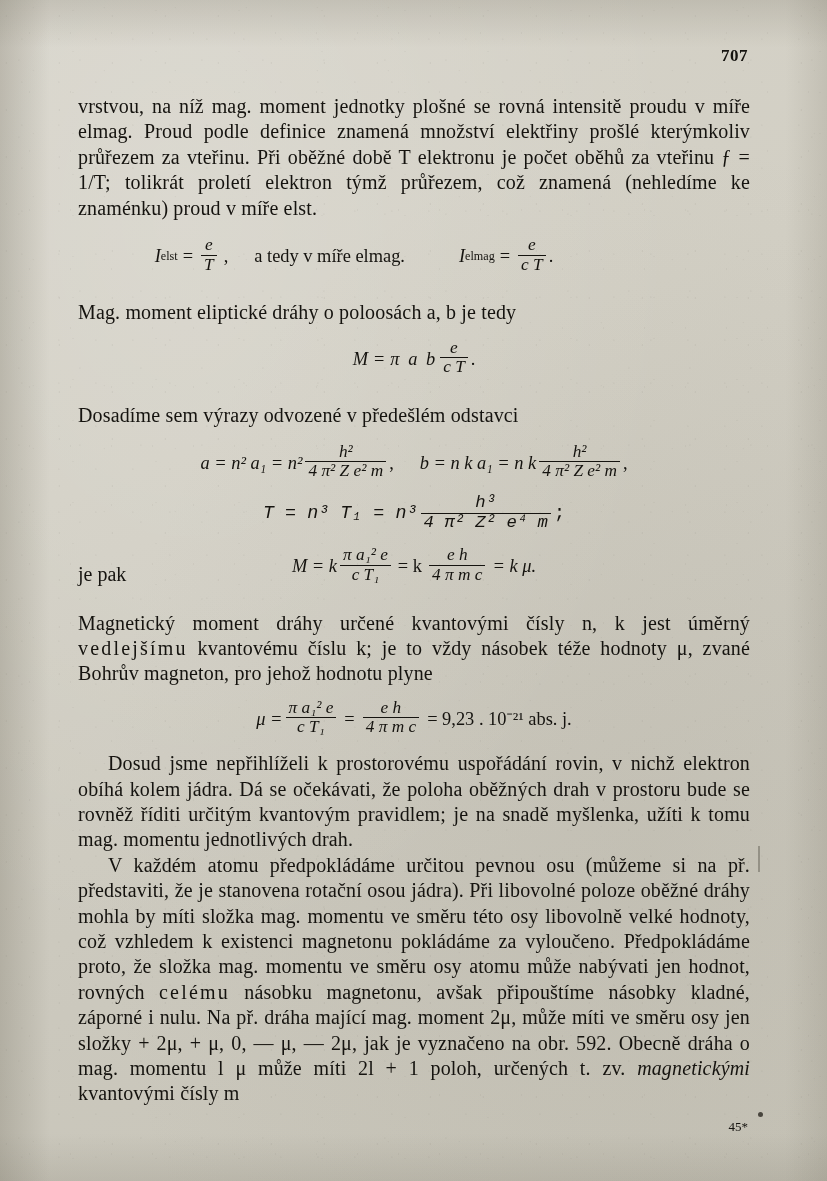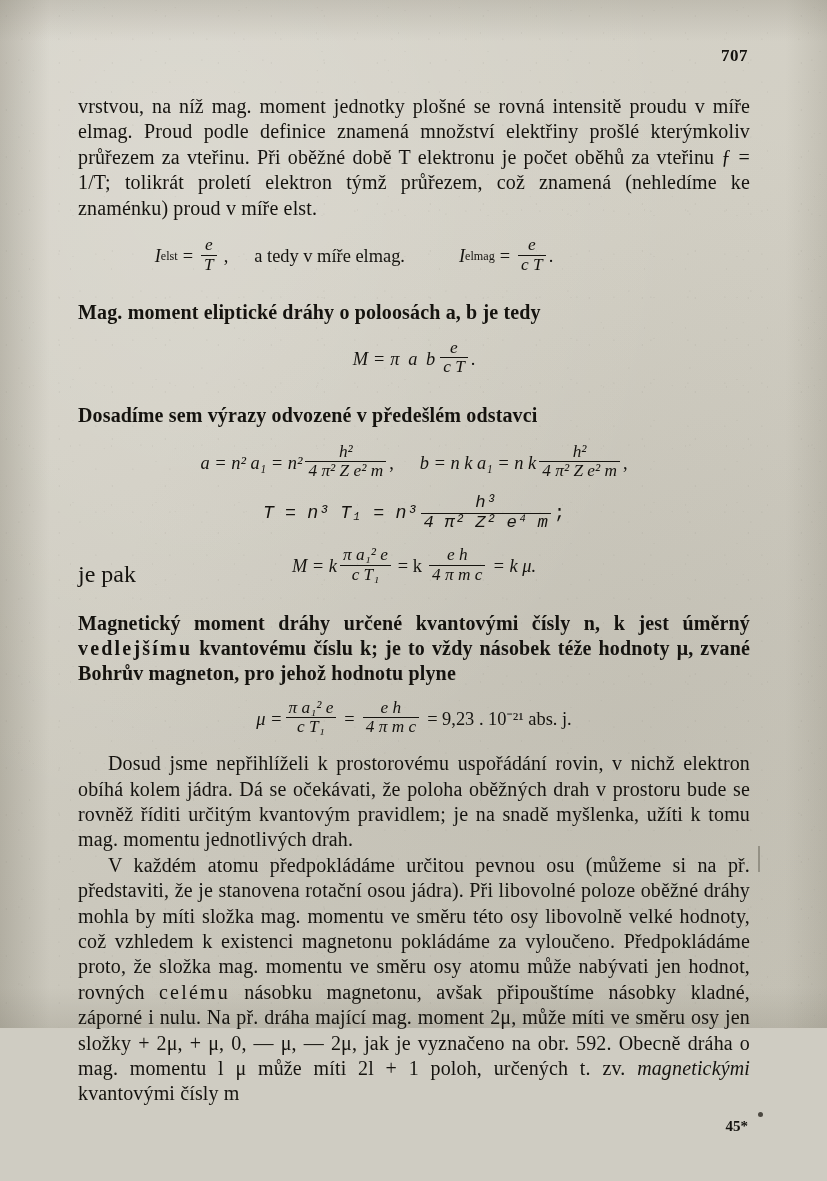--- a/index.html
+++ b/index.html
@@ -16,7 +16,7 @@
   .page {
     position: relative;
     width: 827px;
-    height: 1028px;
+    height: 1181px;
     background:
       radial-gradient(ellipse at 22% 18%, rgba(255,255,255,0.16), rgba(255,255,255,0) 55%),
       radial-gradient(ellipse at 78% 72%, rgba(140,135,120,0.13), rgba(255,255,255,0) 60%),

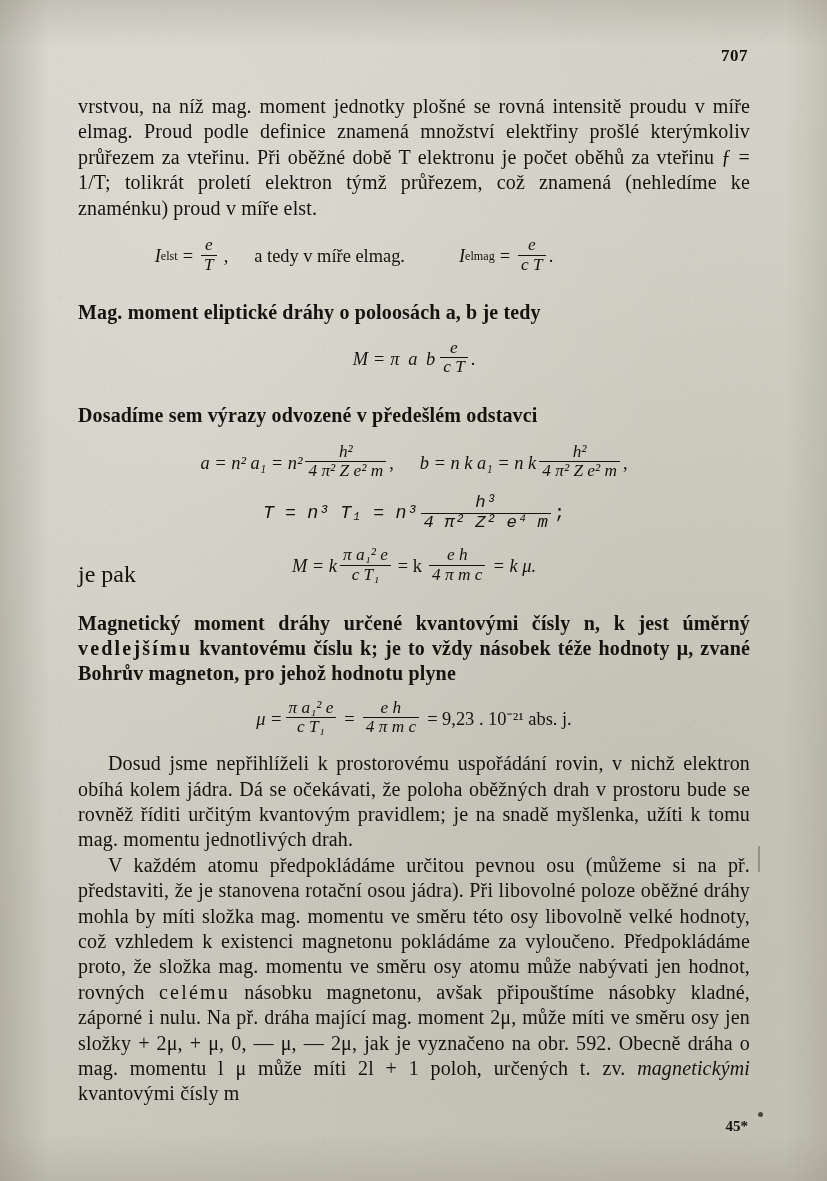--- a/index.html
+++ b/index.html
@@ -77,7 +77,7 @@
     font-size: 18.4px;
     line-height: 26px;
   }
-  .gap-s { margin-top: 25px; font-weight: bold; }
+  .gap-s { margin-top: 25px; }
   i, em { font-style: italic; }
   .frac {
     display: inline-block;

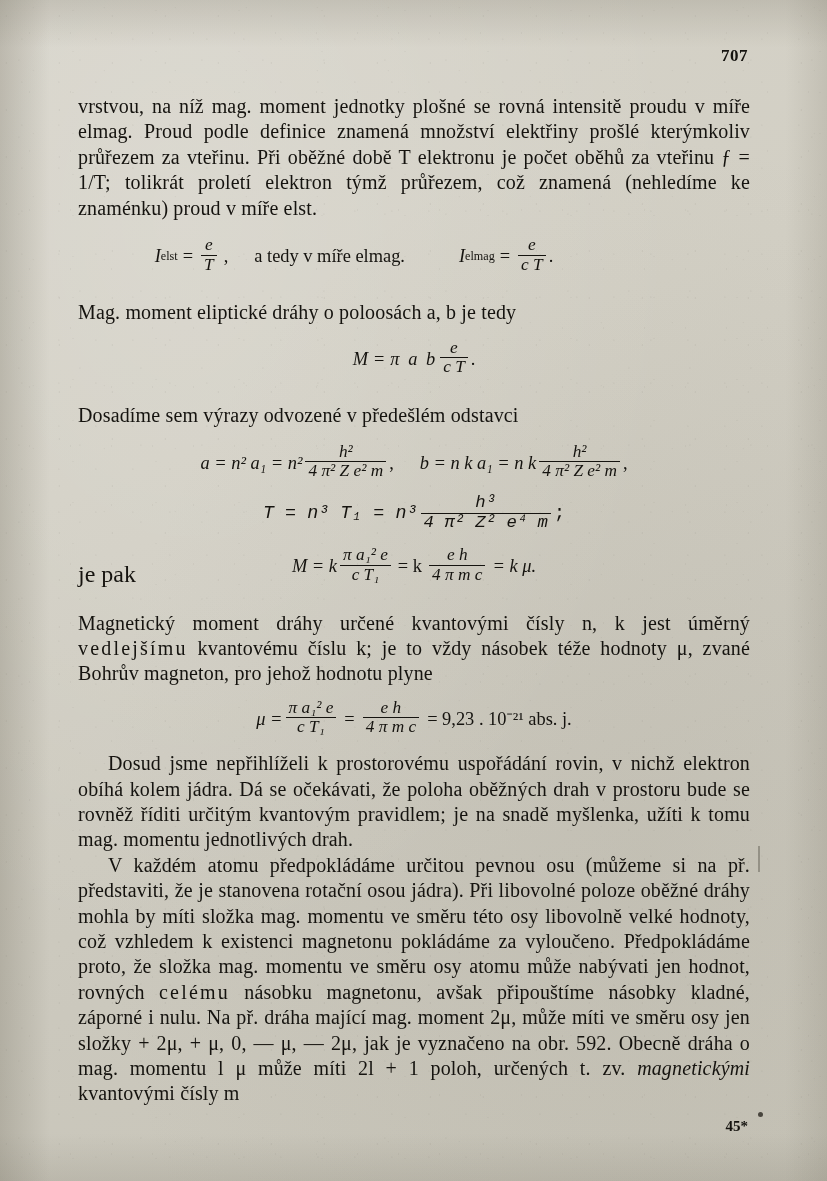--- a/index.html
+++ b/index.html
@@ -104,7 +104,7 @@
   .label-left {
     position: absolute;
     left: 0;
-    font-size: 24px;
+    font-size: 20px;
   }
   .rel { position: relative; }
   .footer-note {

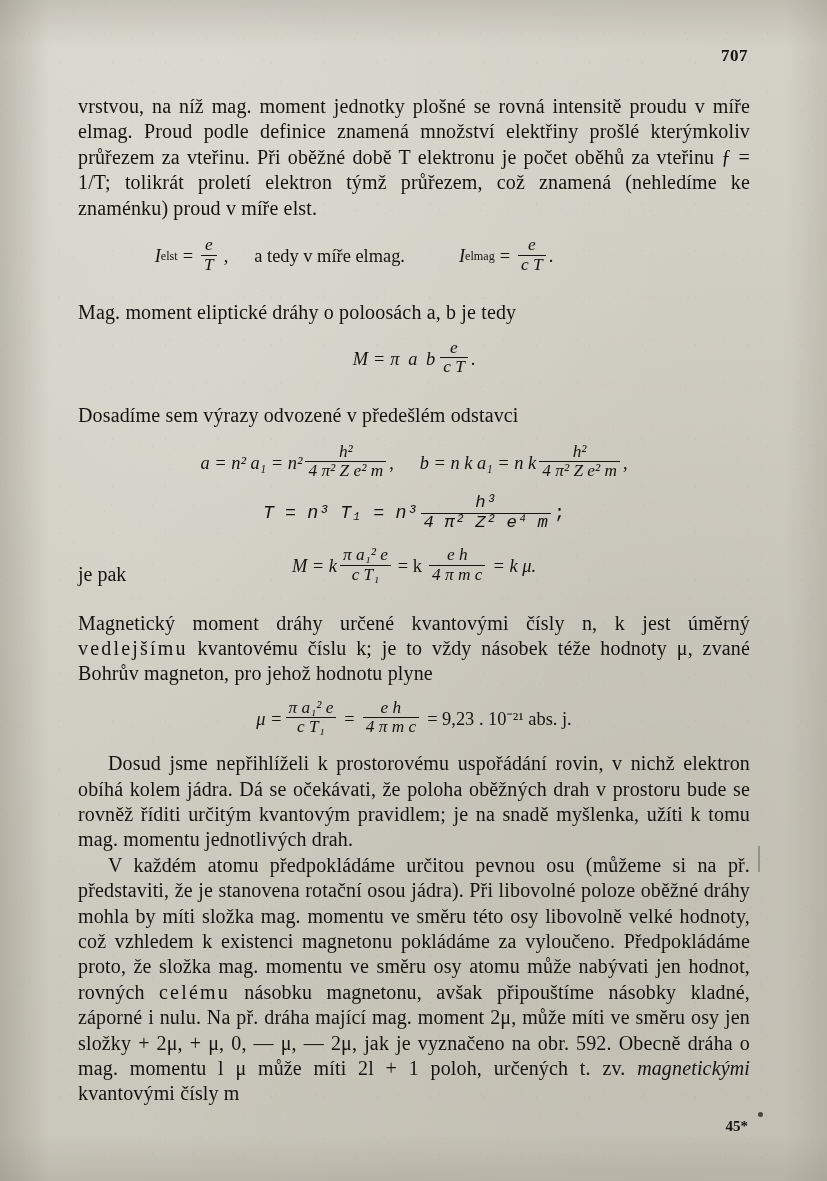--- a/index.html
+++ b/index.html
@@ -111,8 +111,8 @@
     position: absolute;
     right: 2px;
     bottom: -6px;
-    font-size: 15px;
-    font-weight: bold;
+    font-size: 13px;
+    font-weight: normal;
   }
   .margin-dot {
     position: absolute;

